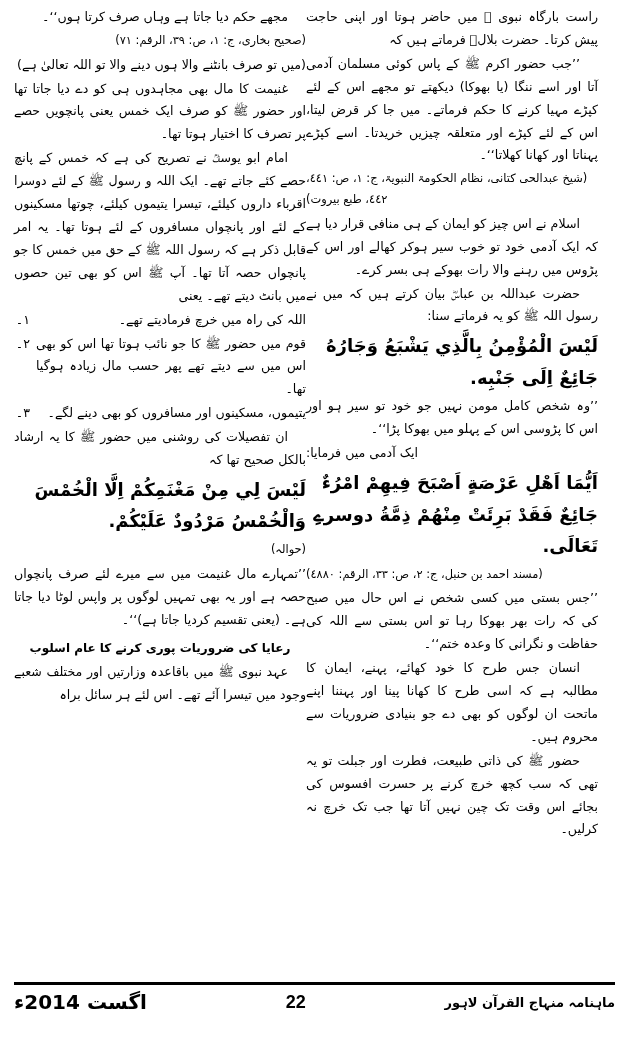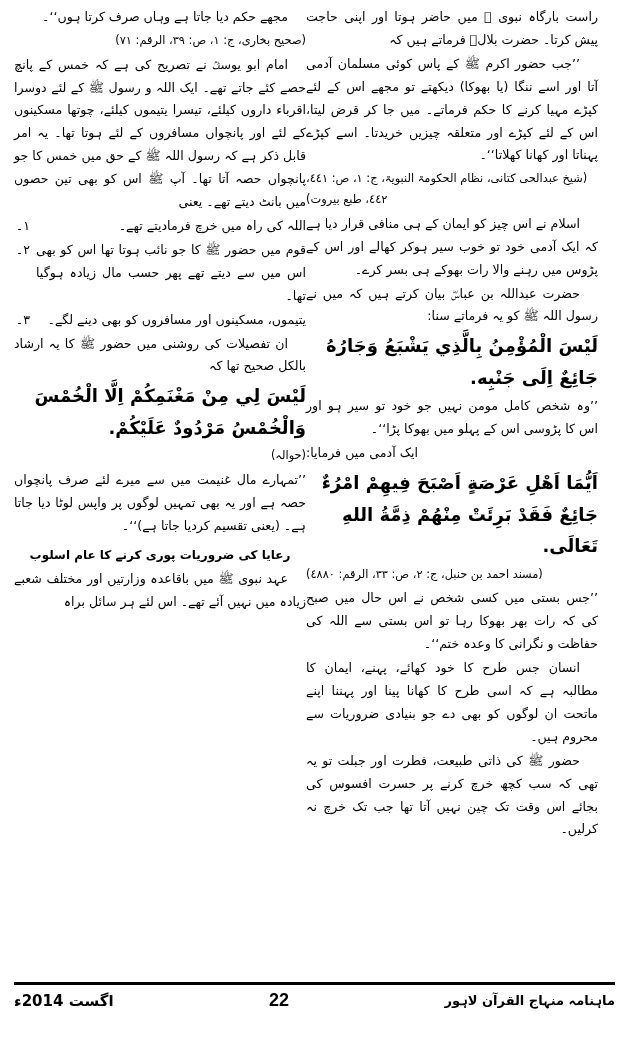--- a/index.html
+++ b/index.html
@@ -162,6 +162,7 @@
     <div class="col">
       <p>مجھے حکم دیا جاتا ہے وہاں صرف کرتا ہوں‘‘۔</p>
       <p class="ref ref-right">(صحیح بخاری، ج: ١، ص: ٣٩، الرقم: ٧١)</p>
+      <p class="noind">(میں تو صرف بانٹنے والا ہوں دینے والا تو اللہ تعالیٰ ہے)</p>
       <p>امام ابو یوسفؒ نے تصریح کی ہے کہ خمس کے پانچ حصے کئے جاتے تھے۔ ایک اللہ و رسول ﷺ کے لئے دوسرا اقرباء داروں کیلئے، تیسرا یتیموں کیلئے، چوتھا مسکینوں کے لئے اور پانچواں مسافروں کے لئے ہوتا تھا۔ یہ امر قابل ذکر ہے کہ رسول اللہ ﷺ کے حق میں خمس کا جو پانچواں حصہ آتا تھا۔ آپ ﷺ اس کو بھی تین حصوں میں بانٹ دیتے تھے۔ یعنی</p>
 
       <div class="numlist">

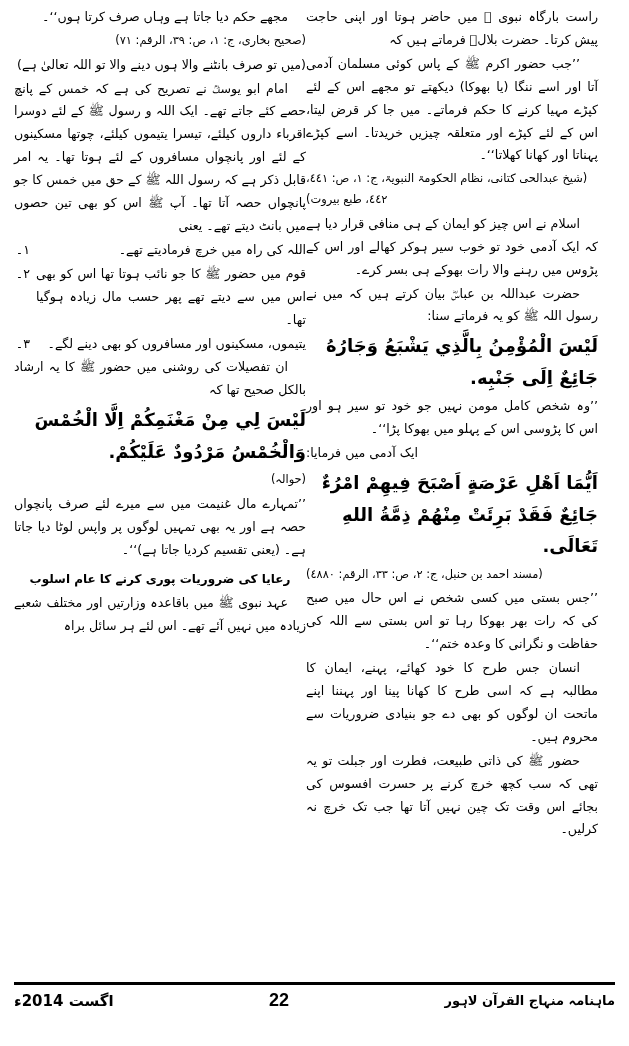--- a/index.html
+++ b/index.html
@@ -163,6 +163,7 @@
       <p>مجھے حکم دیا جاتا ہے وہاں صرف کرتا ہوں‘‘۔</p>
       <p class="ref ref-right">(صحیح بخاری، ج: ١، ص: ٣٩، الرقم: ٧١)</p>
       <p class="noind">(میں تو صرف بانٹنے والا ہوں دینے والا تو اللہ تعالیٰ ہے)</p>
+      <p>غنیمت کا مال بھی مجاہدوں ہی کو دے دیا جاتا تھا اور حضور ﷺ کو صرف ایک خمس یعنی پانچویں حصے پر تصرف کا اختیار ہوتا تھا۔</p>
       <p>امام ابو یوسفؒ نے تصریح کی ہے کہ خمس کے پانچ حصے کئے جاتے تھے۔ ایک اللہ و رسول ﷺ کے لئے دوسرا اقرباء داروں کیلئے، تیسرا یتیموں کیلئے، چوتھا مسکینوں کے لئے اور پانچواں مسافروں کے لئے ہوتا تھا۔ یہ امر قابل ذکر ہے کہ رسول اللہ ﷺ کے حق میں خمس کا جو پانچواں حصہ آتا تھا۔ آپ ﷺ اس کو بھی تین حصوں میں بانٹ دیتے تھے۔ یعنی</p>
 
       <div class="numlist">

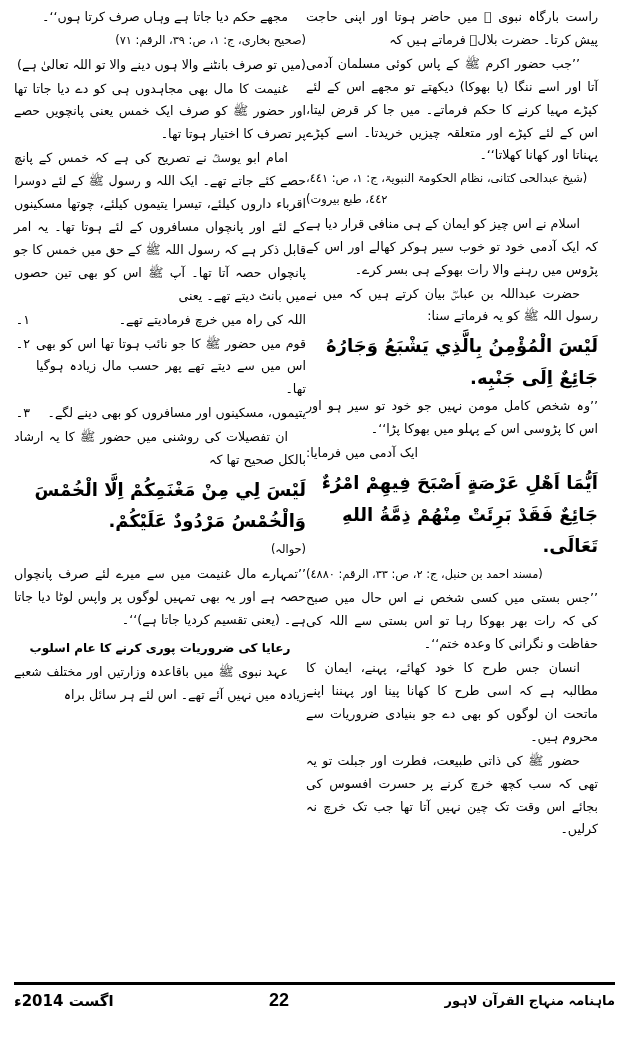--- a/index.html
+++ b/index.html
@@ -198,7 +198,7 @@
       <p class="ar ar-right">لَيْسَ الْمُؤْمِنُ بِالَّذِي يَشْبَعُ وَجَارُهُ جَائِعٌ اِلَى جَنْبِه.</p>
       <p class="noind">’’وہ شخص کامل مومن نہیں جو خود تو سیر ہو اور اس کا پڑوسی اس کے پہلو میں بھوکا پڑا‘‘۔</p>
       <p class="lft">ایک آدمی میں فرمایا:</p>
-      <p class="ar ar-right">اَيُّمَا اَهْلِ عَرْصَةٍ اَصْبَحَ فِيهِمْ امْرُءٌ جَائِعٌ فَقَدْ بَرِئَتْ مِنْهُمْ ذِمَّةُ اللهِ تَعَالَى.</p>
+      <p class="ar ar-right">اَيُّمَا اَهْلِ عَرْصَةٍ اَصْبَحَ فِيهِمْ امْرُءٌ جَائِعٌ فَقَدْ بَرِئَتْ مِنْهُمْ ذِمَّةُ دوسرےِ تَعَالَى.</p>
       <p class="ref ref-left">(مسند احمد بن حنبل، ج: ٢، ص: ٣٣، الرقم: ٤٨٨٠)</p>
       <p class="noind">’’جس بستی میں کسی شخص نے اس حال میں صبح کی کہ رات بھر بھوکا رہا تو اس بستی سے اللہ کی حفاظت و نگرانی کا وعدہ ختم‘‘۔</p>
       <p>انسان جس طرح کا خود کھائے، پہنے، ایمان کا مطالبہ ہے کہ اسی طرح کا کھانا پینا اور پہننا اپنے ماتحت ان لوگوں کو بھی دے جو بنیادی ضروریات سے محروم ہیں۔</p>

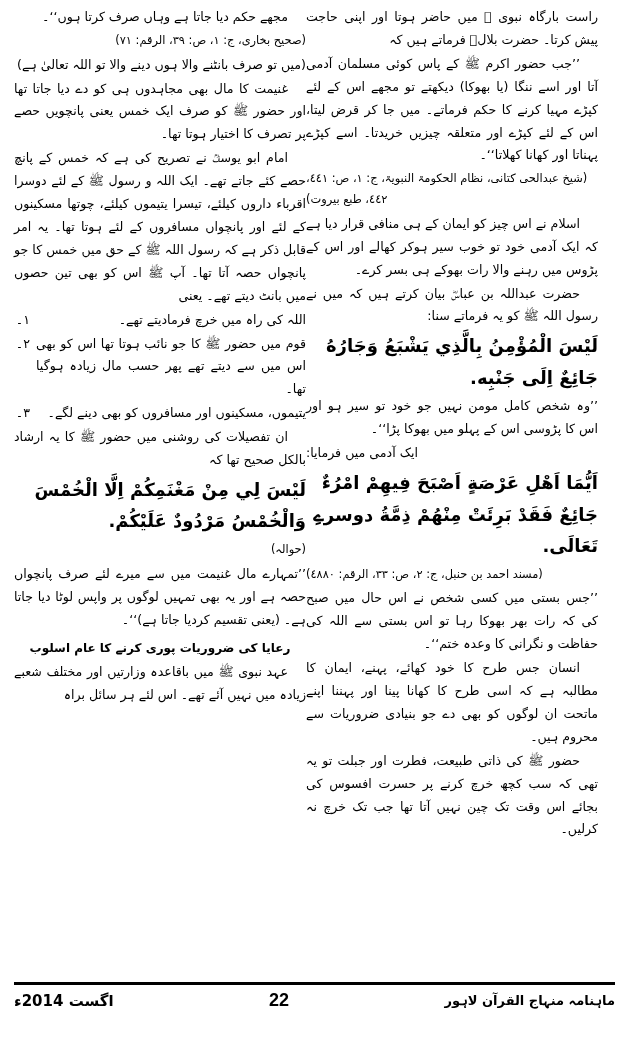--- a/index.html
+++ b/index.html
@@ -186,7 +186,7 @@
       <p class="ref ref-right">(حوالہ)</p>
       <p class="noind">’’تمہارے مال غنیمت میں سے میرے لئے صرف پانچواں حصہ ہے اور یہ بھی تمہیں لوگوں پر واپس لوٹا دیا جاتا ہے۔ (یعنی تقسیم کردیا جاتا ہے)‘‘۔</p>
       <p class="heading">رعایا کی ضروریات پوری کرنے کا عام اسلوب</p>
-      <p>عہد نبوی ﷺ میں باقاعدہ وزارتیں اور مختلف شعبے زیادہ میں نہیں آئے تھے۔ اس لئے ہر سائل براہ</p>
+      <p>عہد نبوی ﷺ میں باقاعدہ وزارتیں اور مختلف شعبے وجود میں تیسرا آئے تھے۔ اس لئے ہر سائل براہ</p>
     </div>
 
     <div class="col">

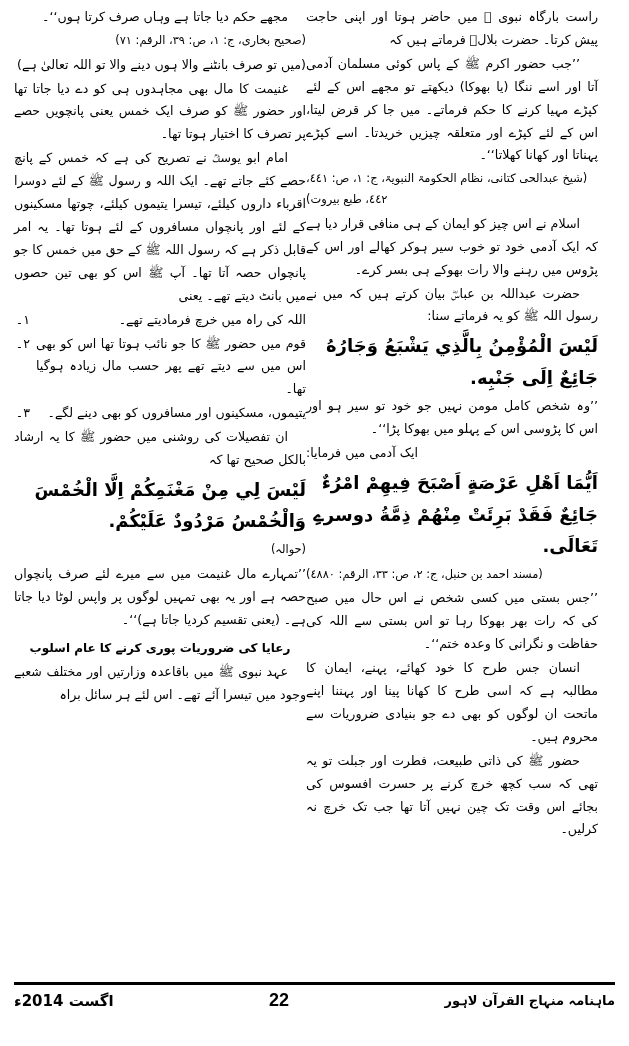--- a/index.html
+++ b/index.html
@@ -131,7 +131,7 @@
     justify-content: space-between;
   }
   .foot-right {
-    font-size: 15px;
+    font-size: 20px;
     font-weight: bold;
     direction: rtl;
   }

